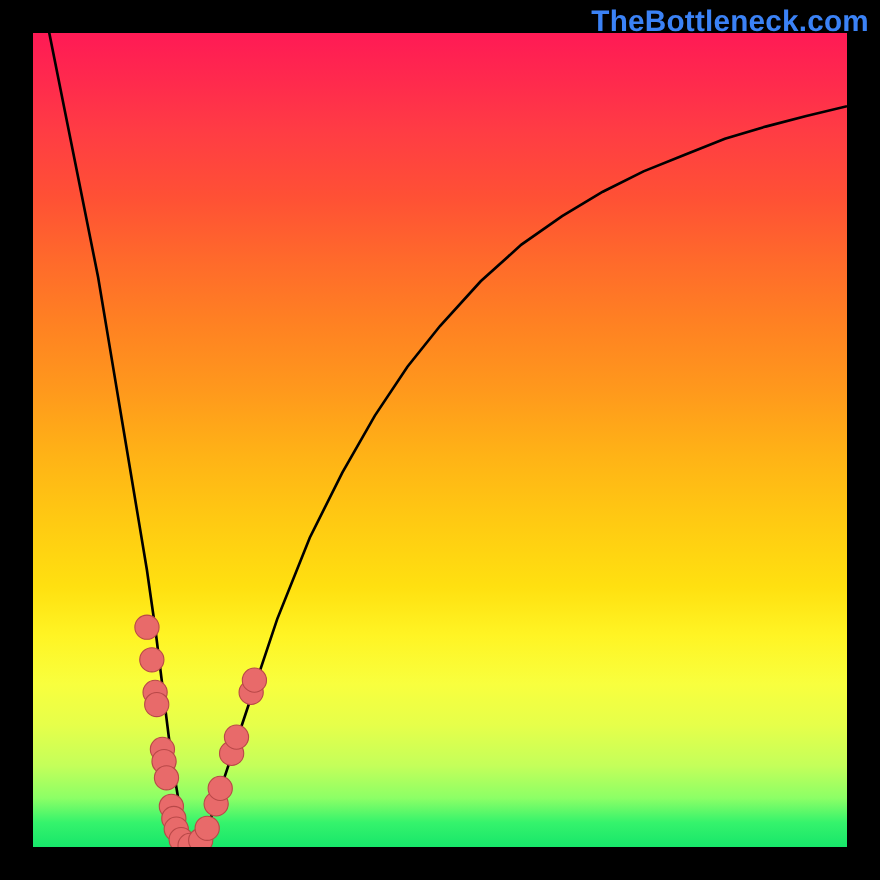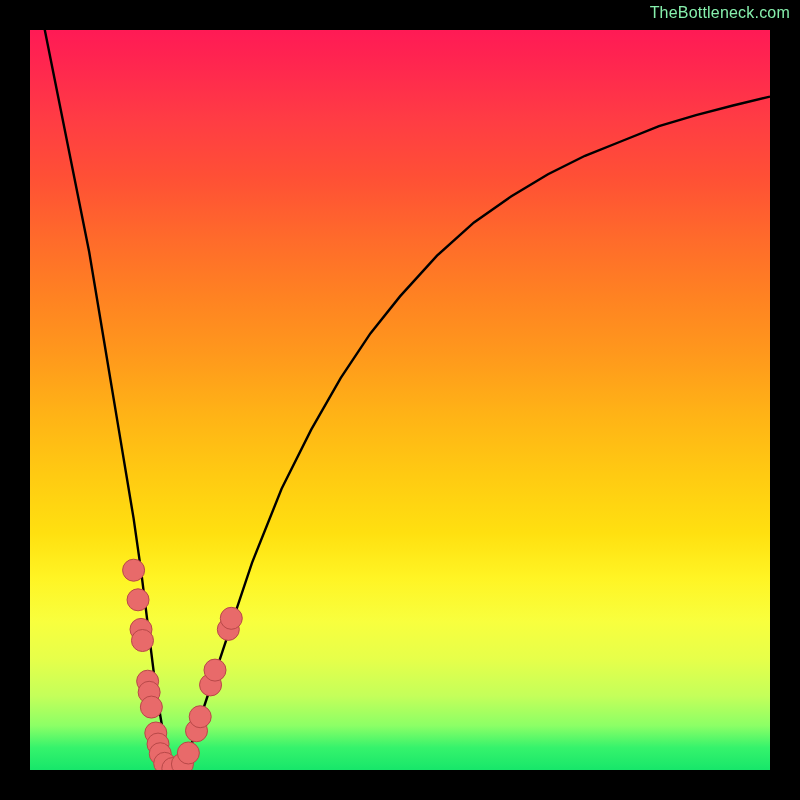--- a/index.html
+++ b/index.html
@@ -65,9 +65,9 @@
     position: absolute;
     top: 4px;
     right: 10px;
-    color: #86efac;
-    font-size: 16px;
-    font-weight: 400;
+    color: #3b82f6;
+    font-size: 27px;
+    font-weight: 700;
     letter-spacing: 0.2px;
     user-select: none;
   }

